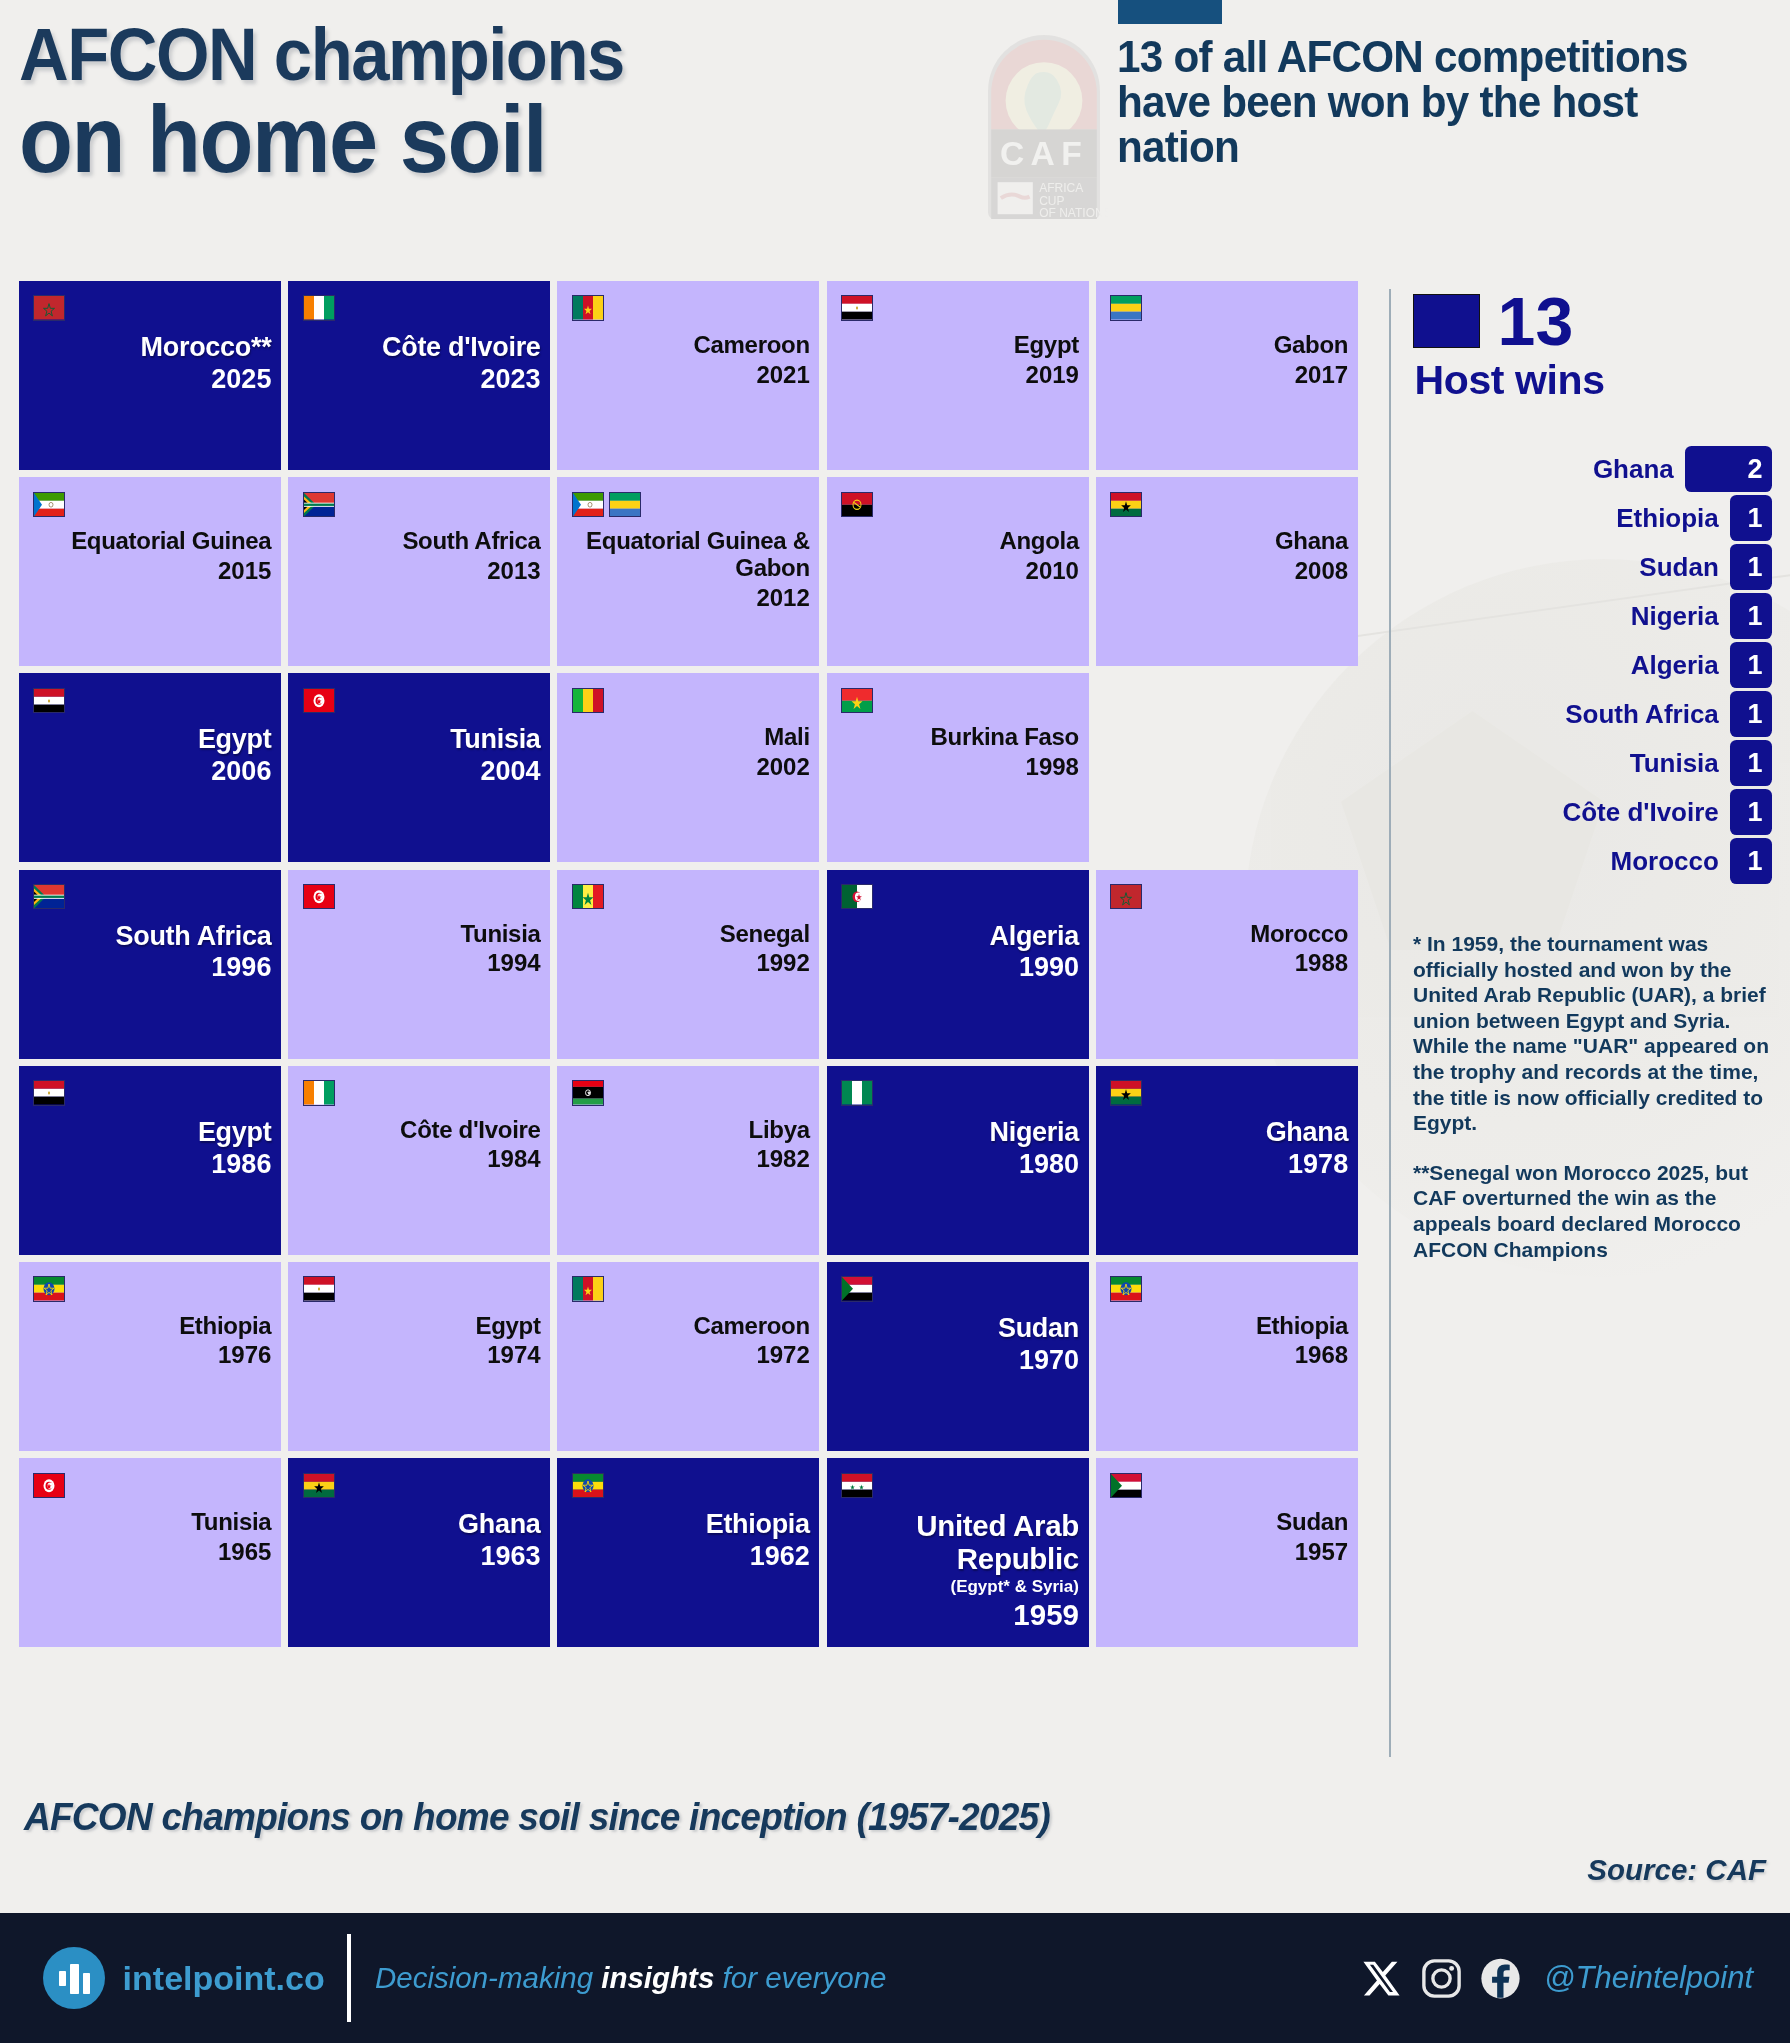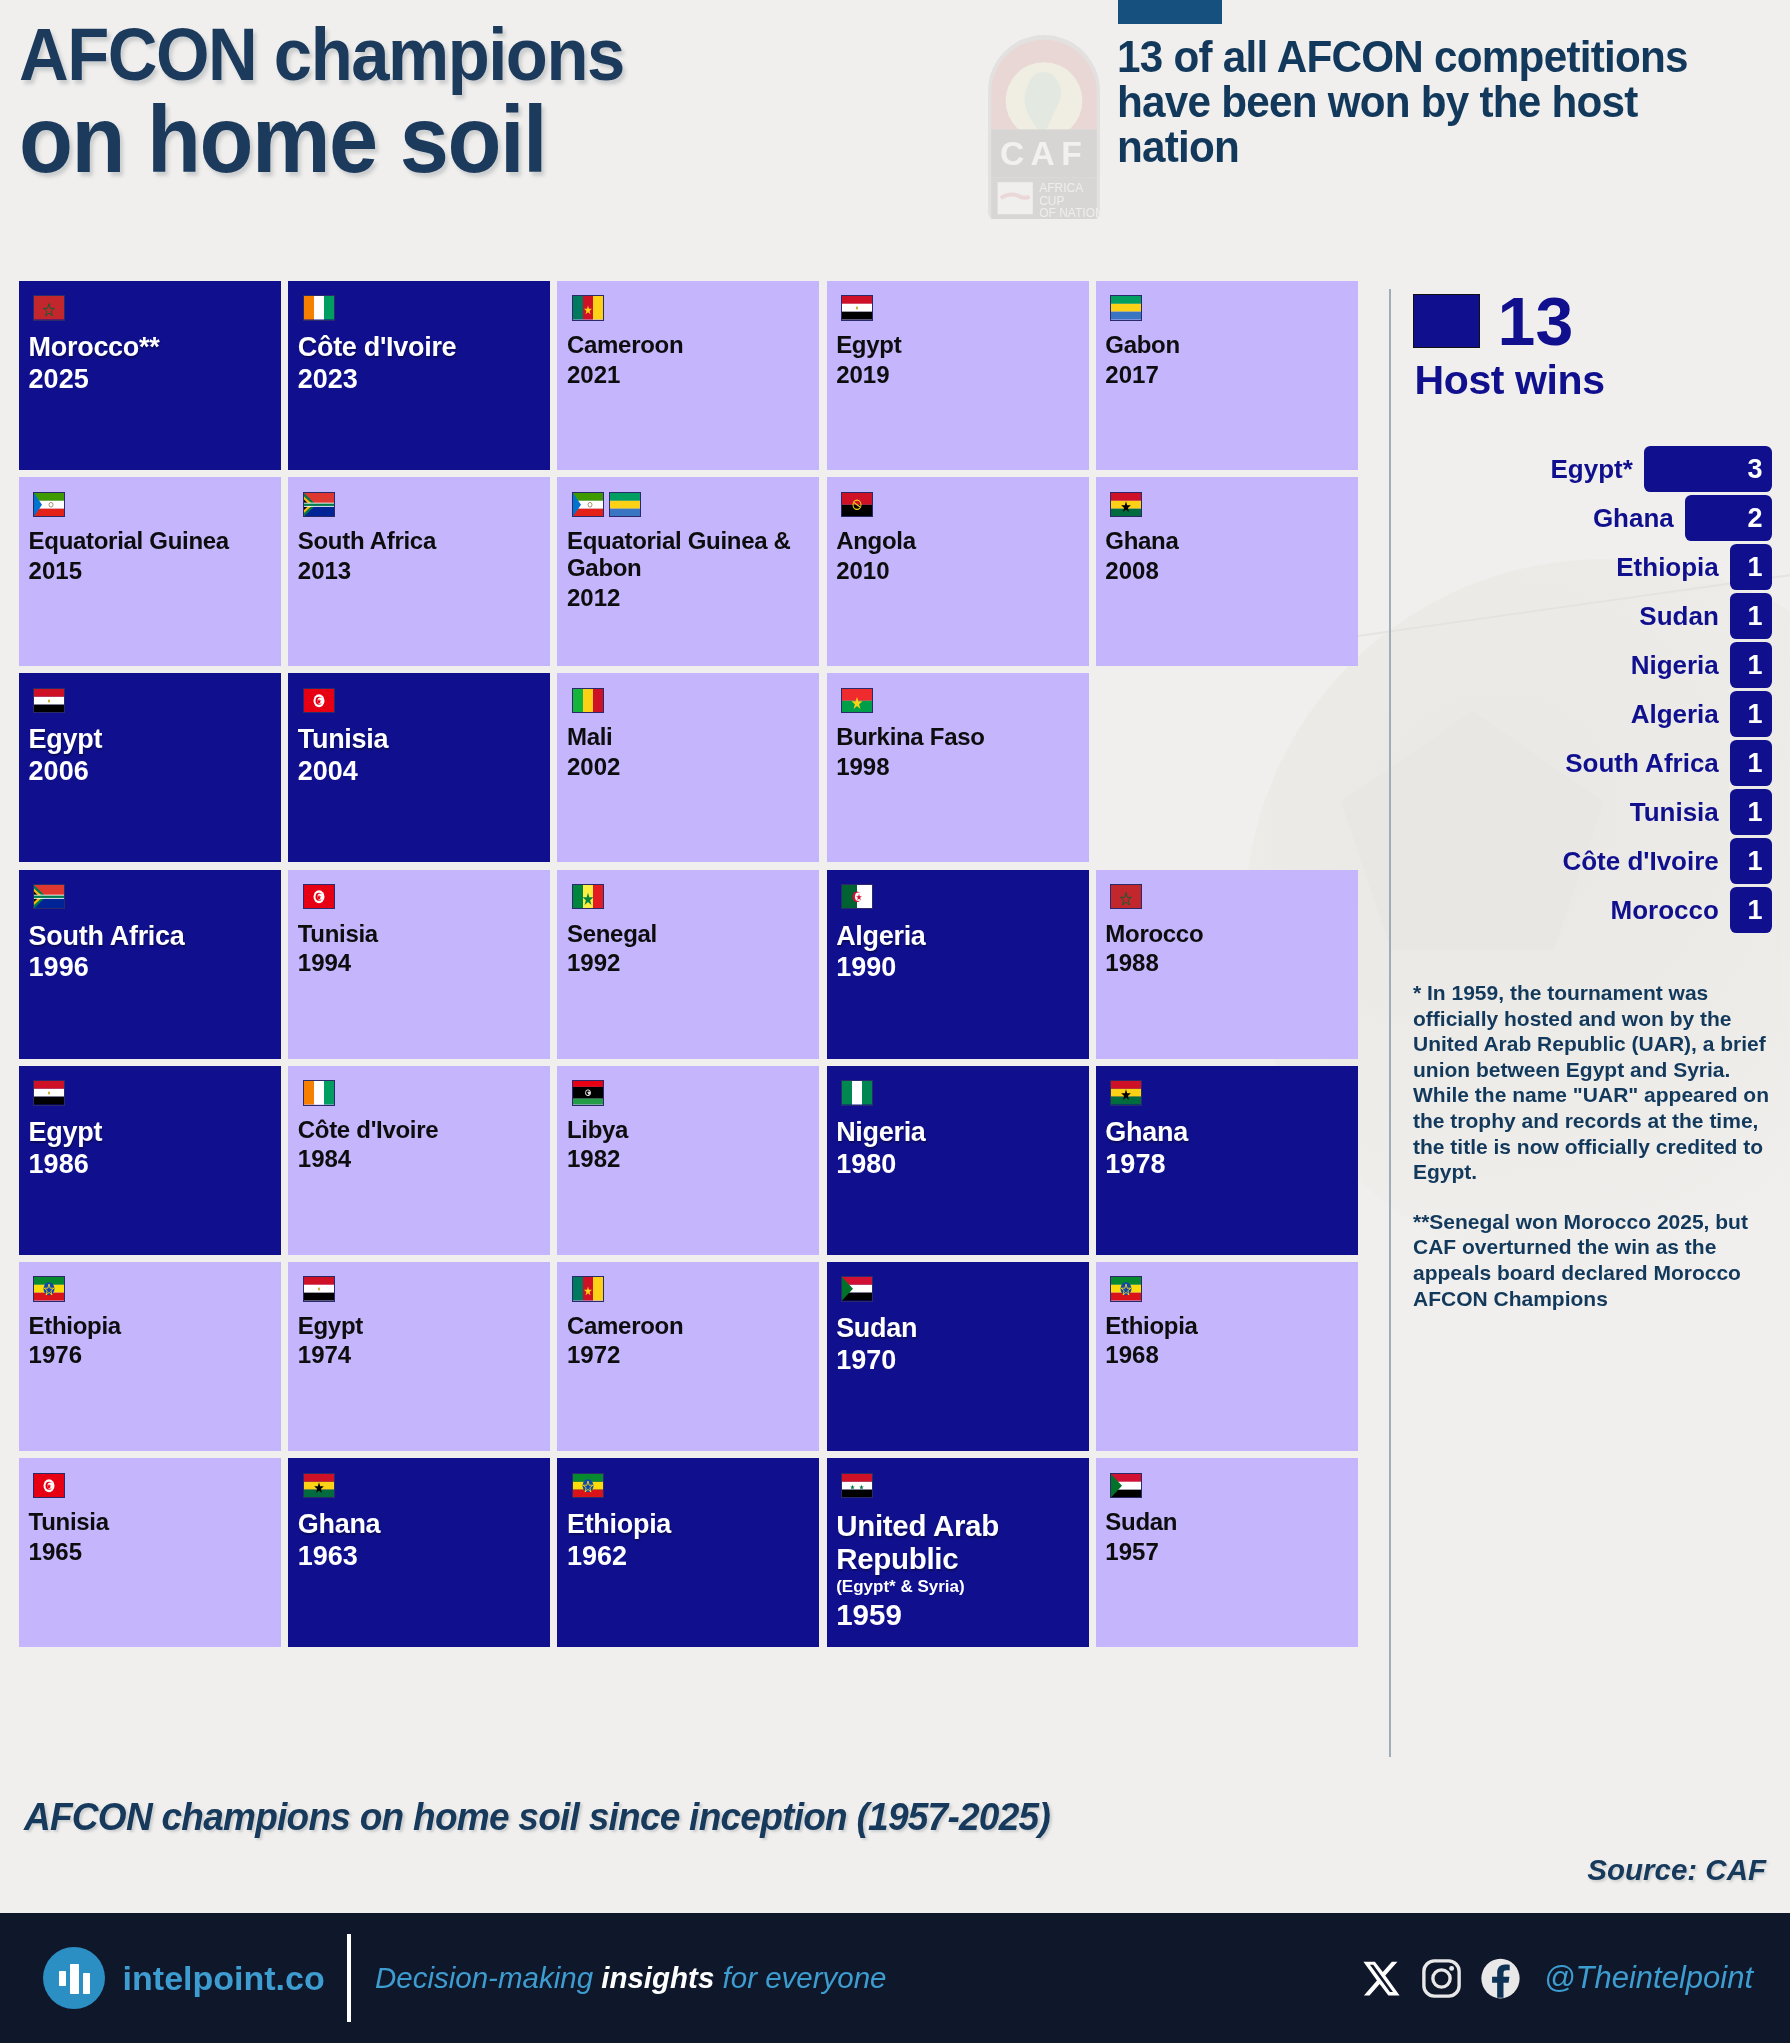--- a/index.html
+++ b/index.html
@@ -115,7 +115,7 @@
 
   .card-body {
     margin-top: 11.2px;
-    text-align: left;
+    text-align: right;
     width: 100%;
   }
   .c-name {

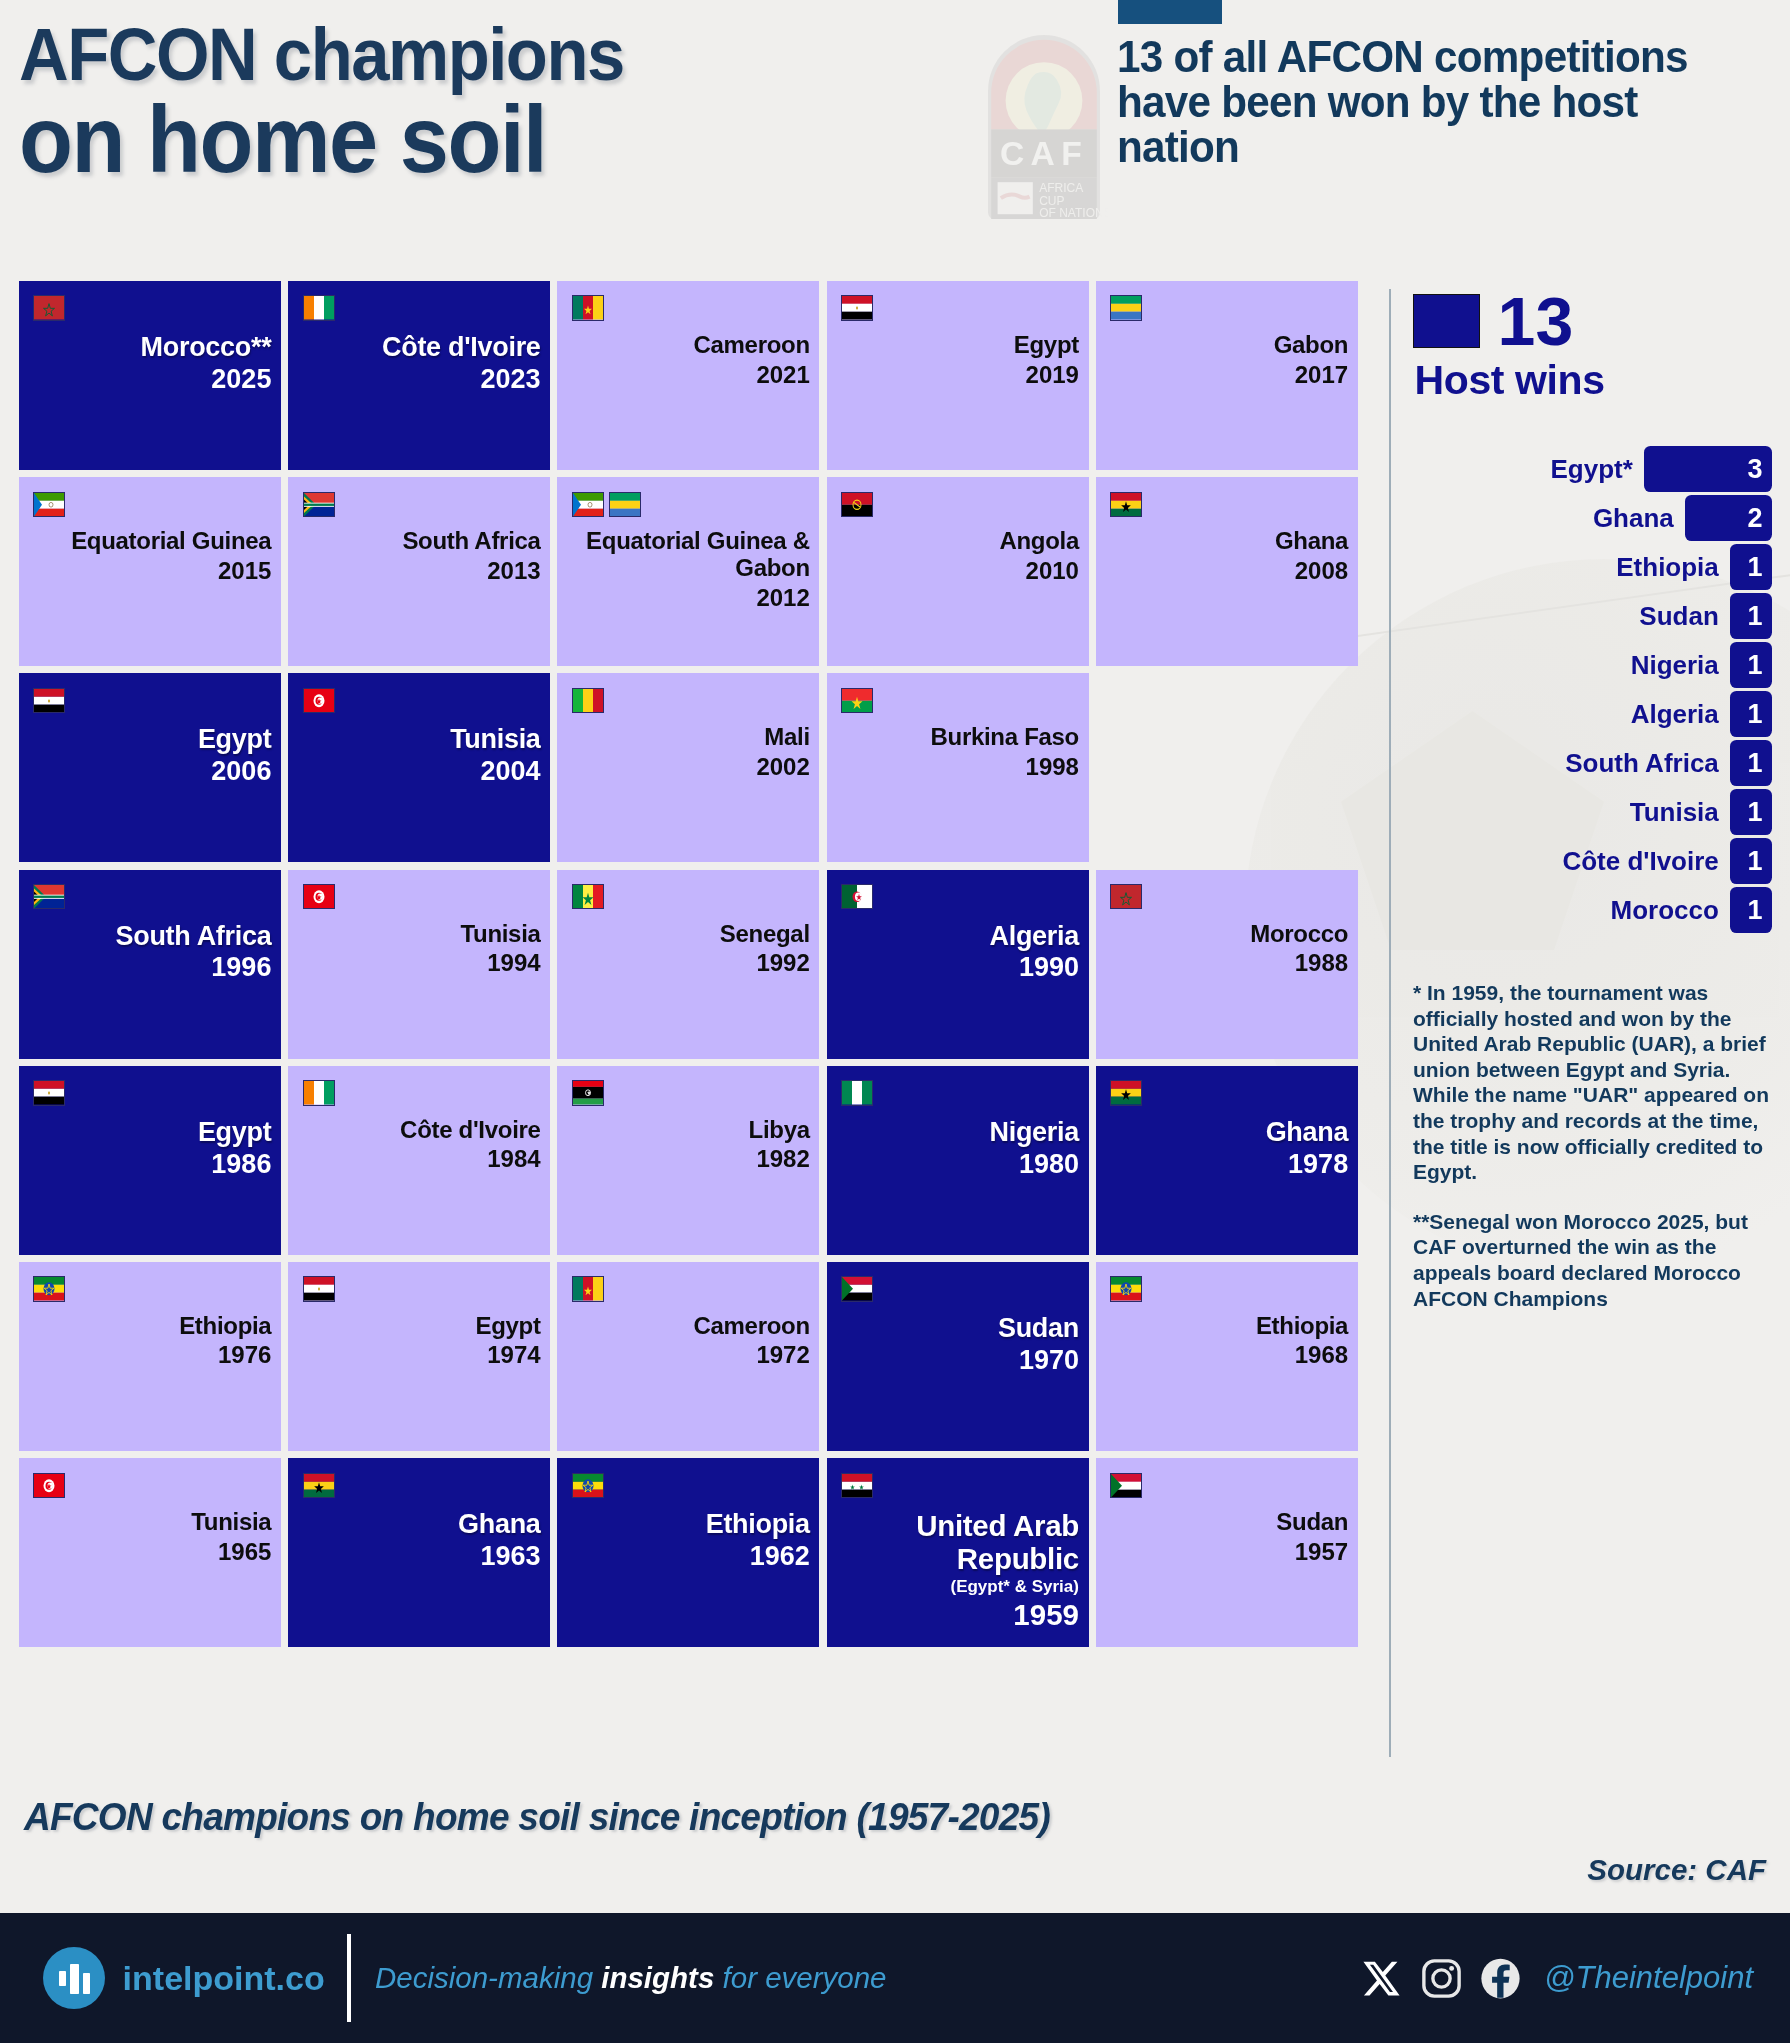--- a/index.html
+++ b/index.html
@@ -799,12 +799,6 @@
     <div class="legend-label">Host wins</div>
 
     <div class="bars" id="bars">
-        <div class="bar-row">
-          <div class="bar-label">Egypt*</div>
-          <div class="bar" style="width: 128px;">
-            <span class="bar-val">3</span>
-          </div>
-        </div>
         <div class="bar-row">
           <div class="bar-label">Ghana</div>
           <div class="bar" style="width: 87px;">

